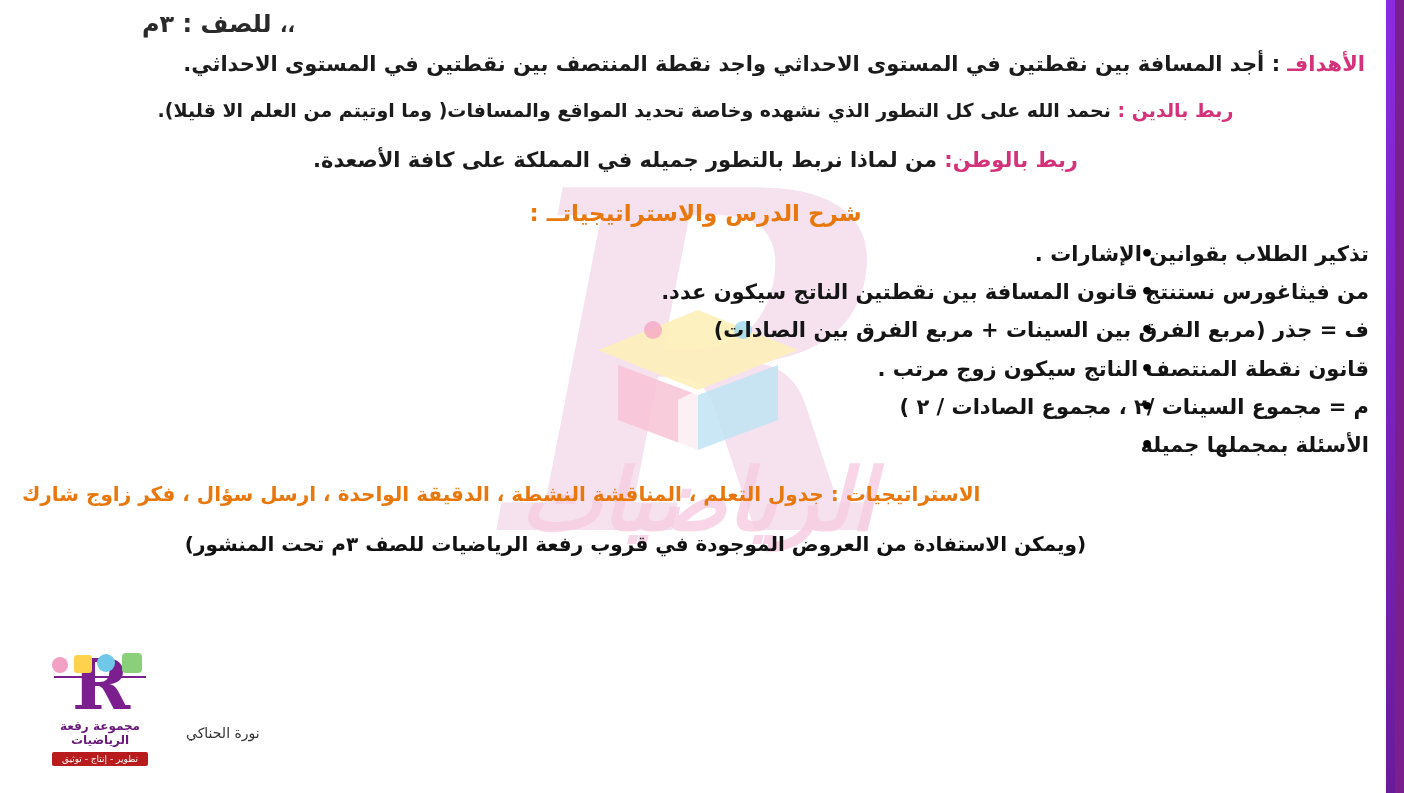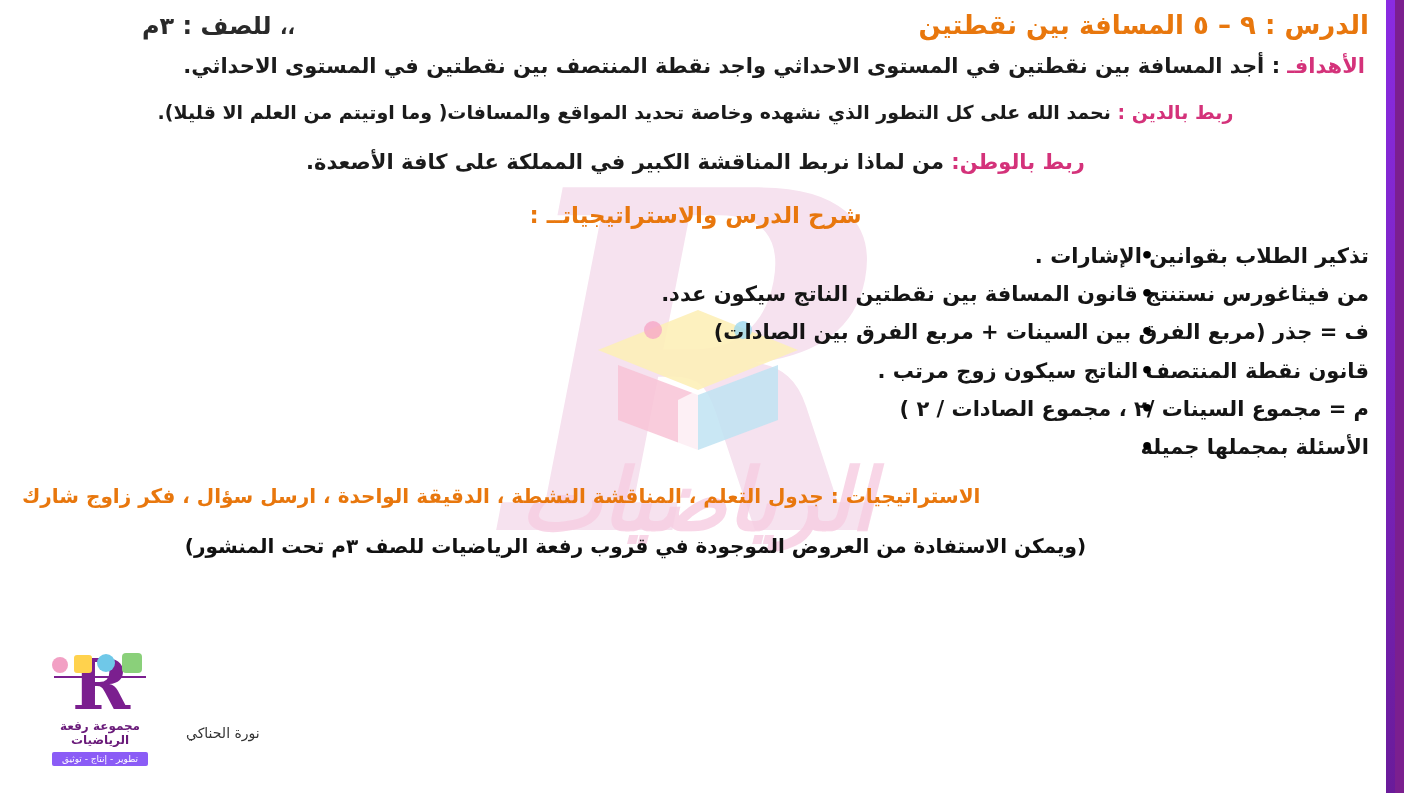--- a/index.html
+++ b/index.html
@@ -267,7 +267,6 @@
   <div class="content">
 
     <div class="row-title">
-      <div class="lesson-title">الدرس : ٩ – ٥  المسافة بين نقطتين</div>
       <div class="grade-label">
         <span class="grade-small">،،</span>
         <span>للصف : ٣م</span>

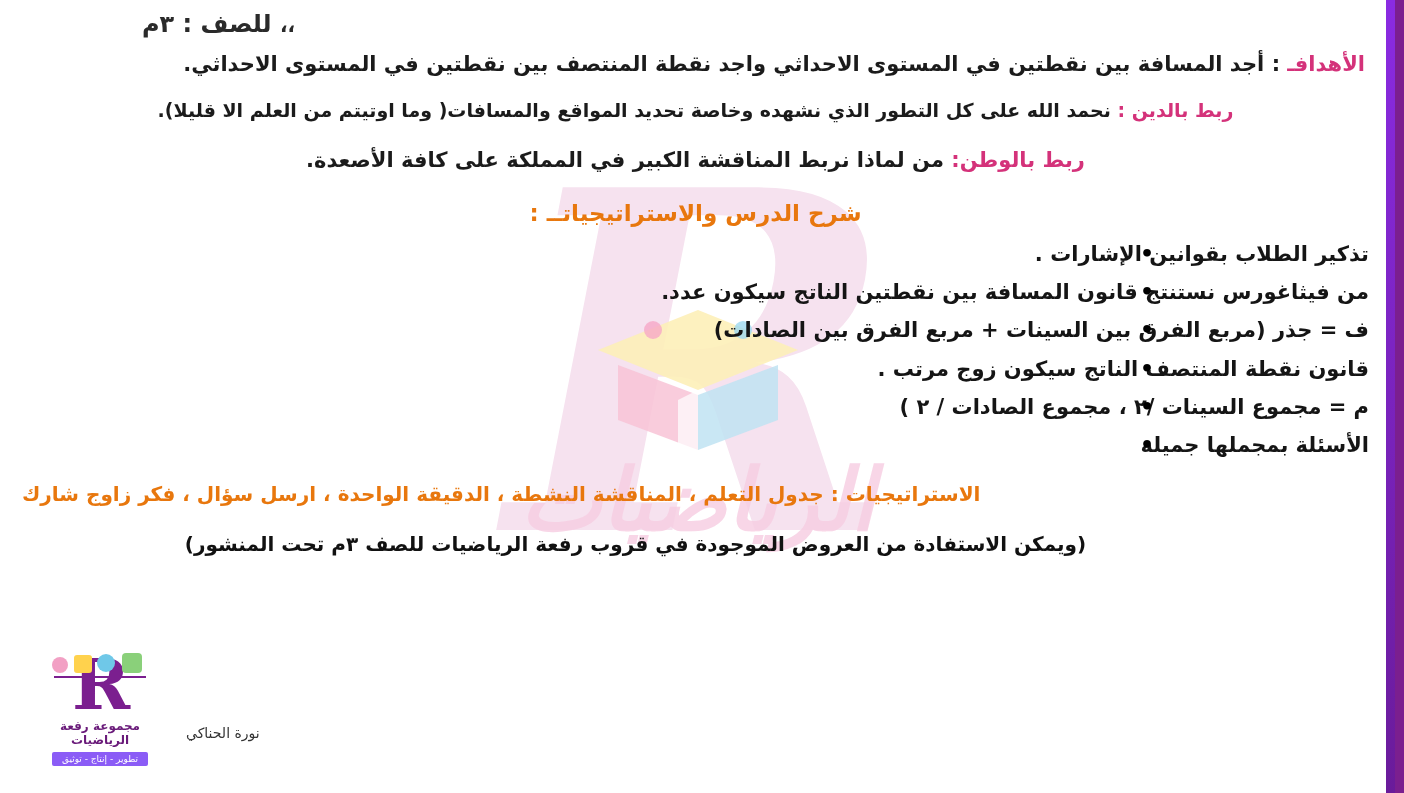--- a/index.html
+++ b/index.html
@@ -285,7 +285,7 @@
 
     <div class="line homeland">
       <span class="lbl-homeland">ربط بالوطن:</span>
-      <span>من لماذا نربط المناقشة الكبير في المملكة على كافة الأصعدة.</span>
+      <span>من لماذا نربط بالتطور جميله في المملكة على كافة الأصعدة.</span>
     </div>
 
     <div class="line explain-head">

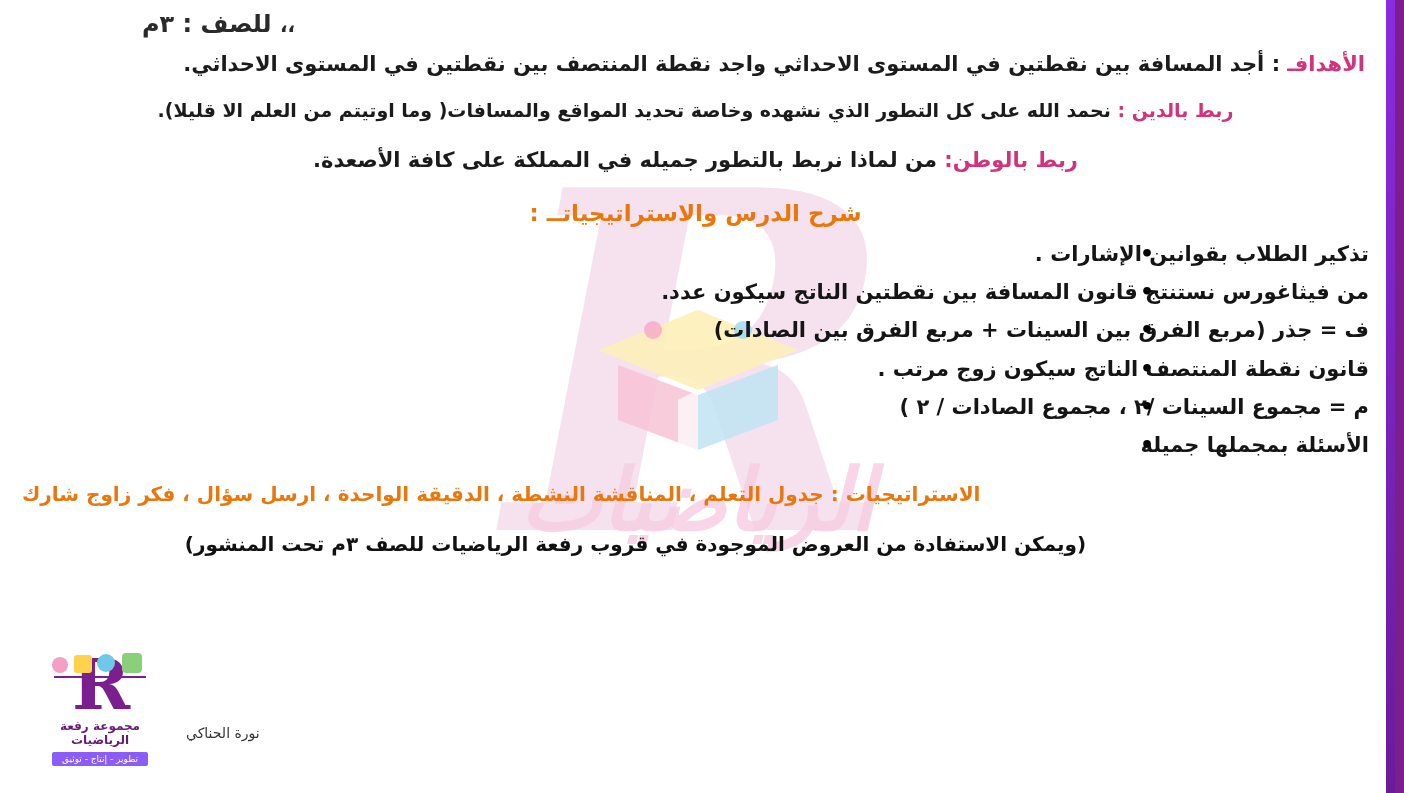--- a/index.html
+++ b/index.html
@@ -218,7 +218,7 @@
   }
   .logo .logo-bar {
     display: inline-block;
-    background: #8b5cf6;
+    background: #b91c1c;
     color: #fff;
     font-size: 9px;
     padding: 2px 10px;

